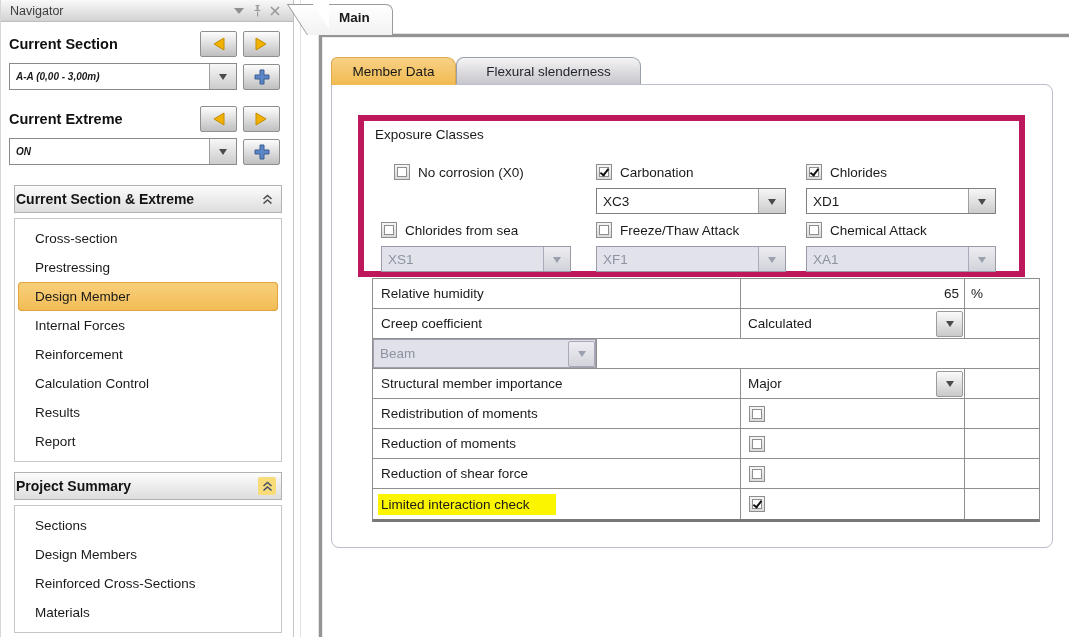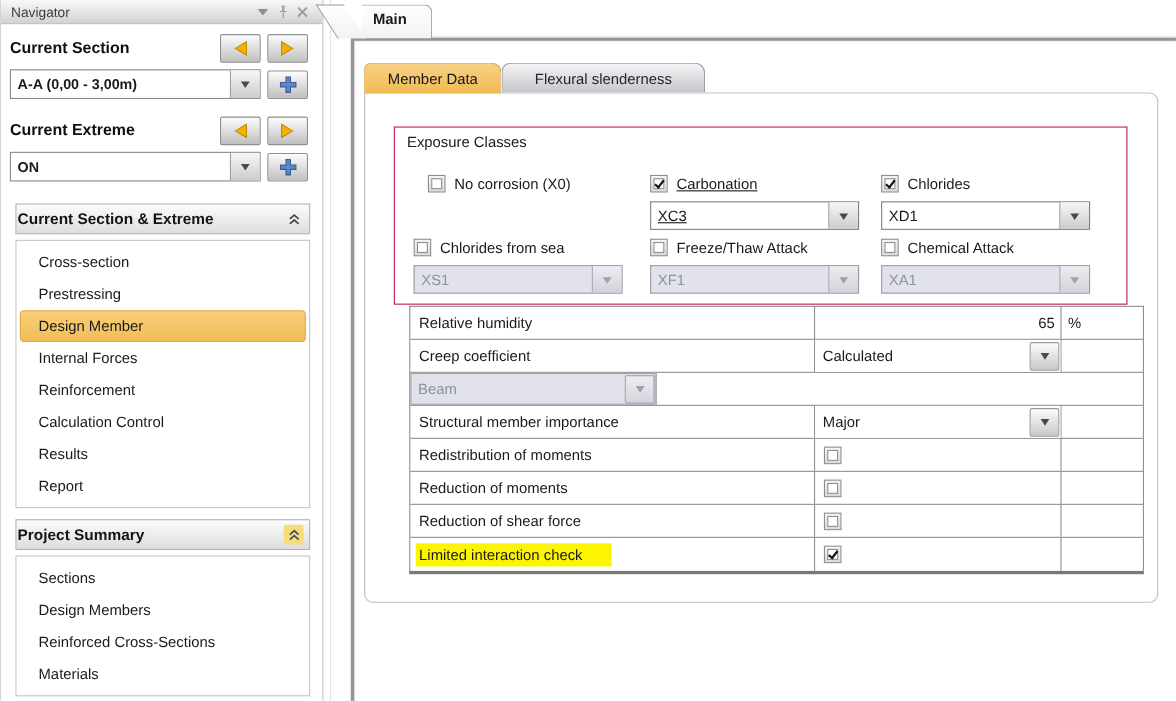--- a/index.html
+++ b/index.html
@@ -33,7 +33,7 @@
     width:229px; height:27px; border:1px solid #8a8a8a; background:#fff;
     display:flex; align-items:center;
   }
-  .nav-combo .txt { flex:1; padding-left:6px; font-weight:bold; font-size:13px; white-space:nowrap; overflow:hidden; }
+  .nav-combo .txt { flex:1; padding-left:6px; font-weight:bold; font-size:10px; white-space:nowrap; overflow:hidden;font-style:italic; }
   .cbtn {
     width:27px; align-self:stretch; border-left:1px solid #9f9f9f;
     background:linear-gradient(#f7f7f7,#cccccc); display:flex; align-items:center; justify-content:center;

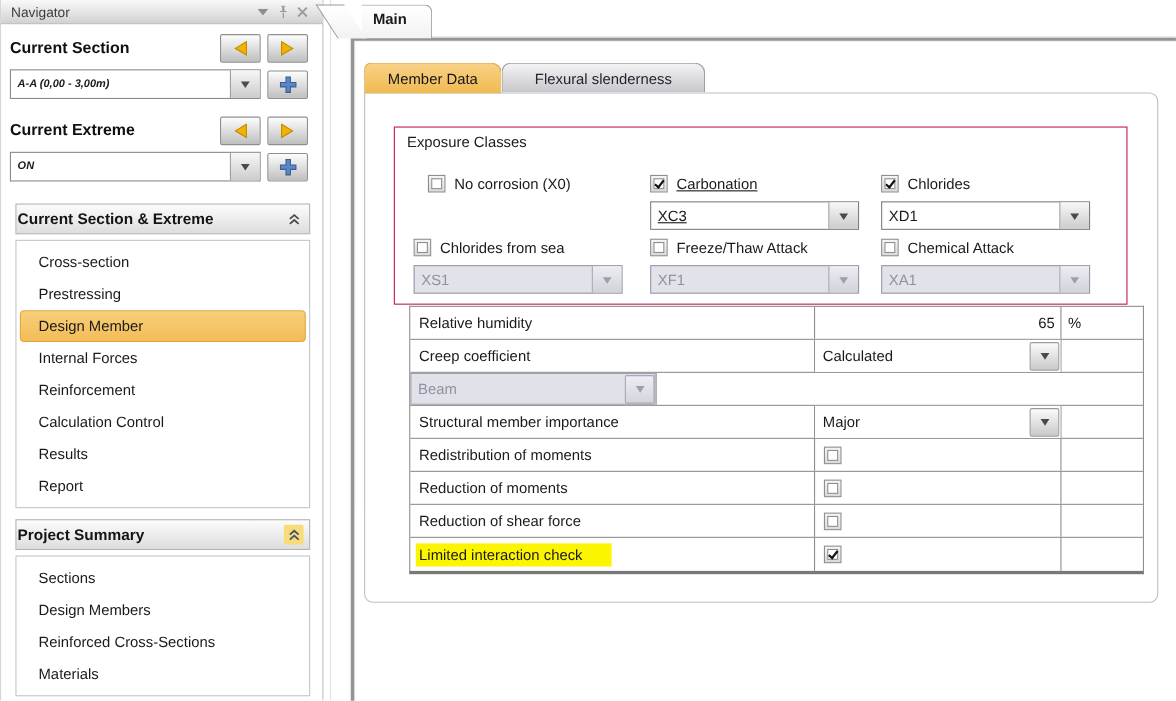--- a/index.html
+++ b/index.html
@@ -100,7 +100,7 @@
   }
 
   
-  #exposure { position:absolute; left:26px; top:30px; width:667px; height:162px; border:1px solid #be185d; background:#fff; }
+  #exposure { position:absolute; left:26px; top:30px; width:667px; height:162px; border:6px solid #be185d; background:#fff; }
   #exposure .exp-title { position:absolute; left:11px; top:6px; font-size:13.5px; }
   .exp-cell { position:absolute; width:196px; }
   .pos0 { left:30px;  top:42px; }

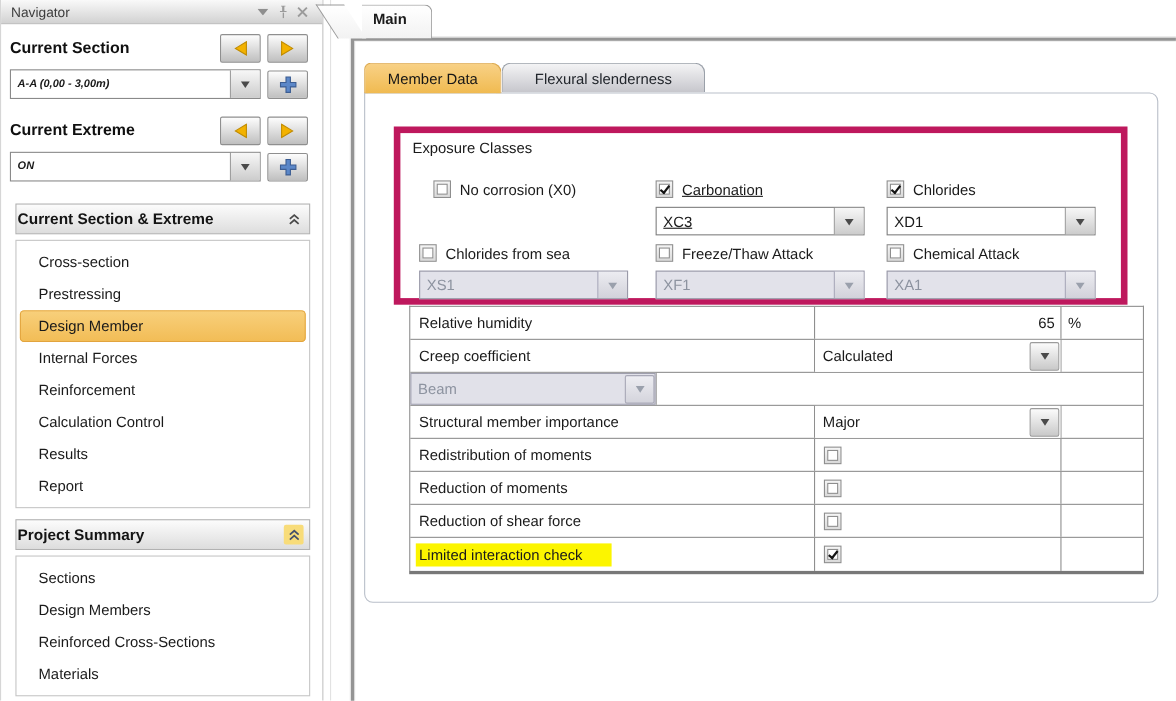--- a/index.html
+++ b/index.html
@@ -104,7 +104,7 @@
   #exposure .exp-title { position:absolute; left:11px; top:6px; font-size:13.5px; }
   .exp-cell { position:absolute; width:196px; }
   .pos0 { left:30px;  top:42px; }
-  .pos1 { left:232px; top:42px;text-decoration:underline; }
+  .pos1 { left:232px; top:42px; }
   .pos2 { left:442px; top:42px; }
   .pos3 { left:17px;  top:100px; }
   .pos4 { left:232px; top:100px; }

